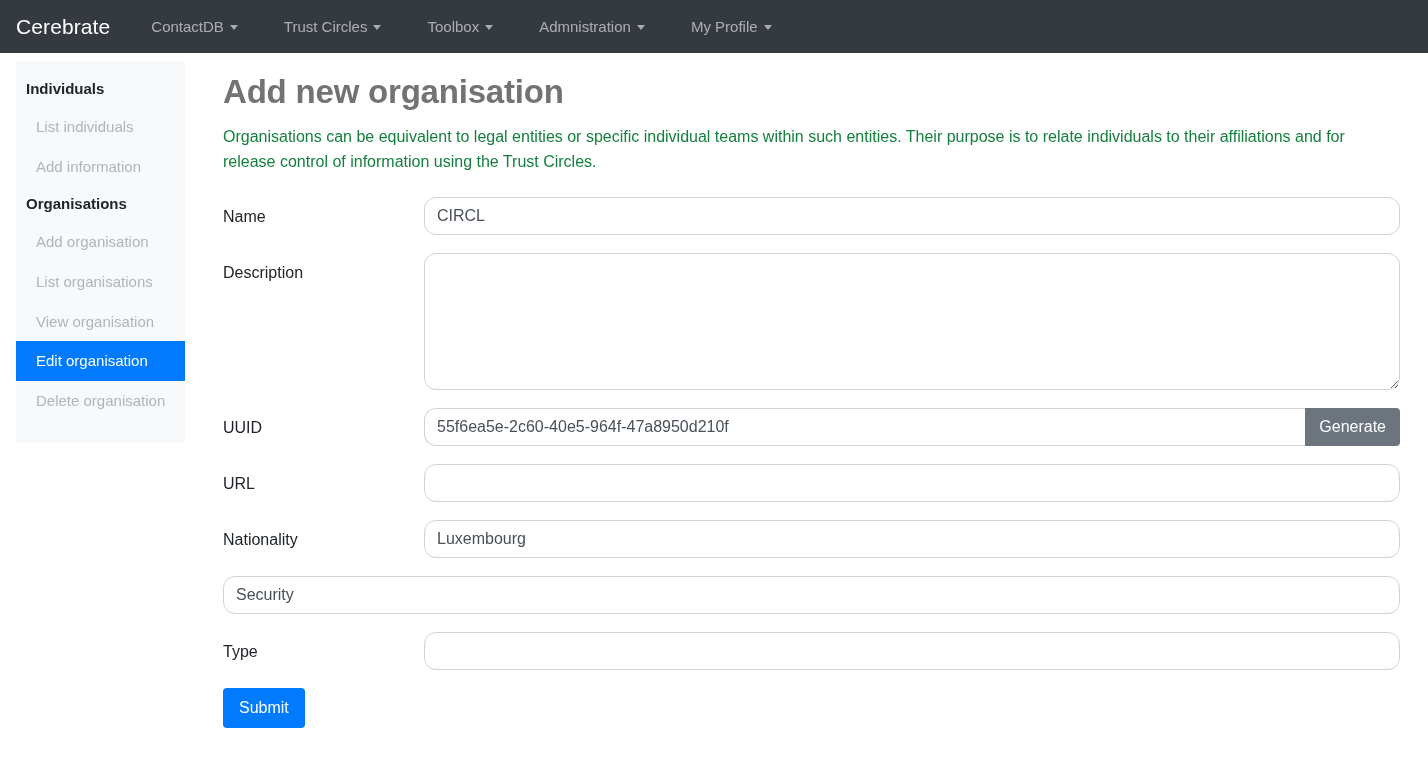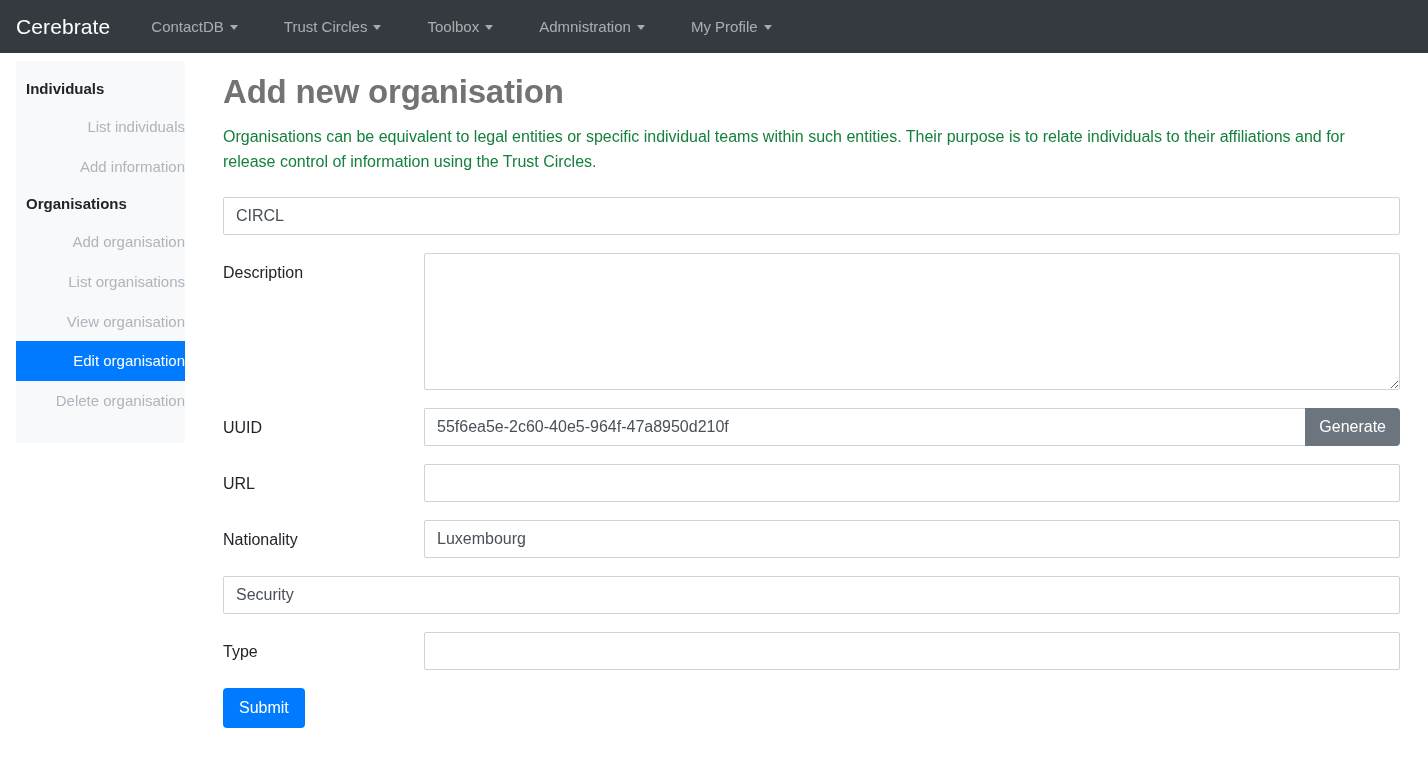--- a/index.html
+++ b/index.html
@@ -89,7 +89,6 @@
     line-height: 1.45;
     cursor: pointer;
     white-space: nowrap;
-    text-align: right;
   }
   .side-link.active {
     background: #007bff;

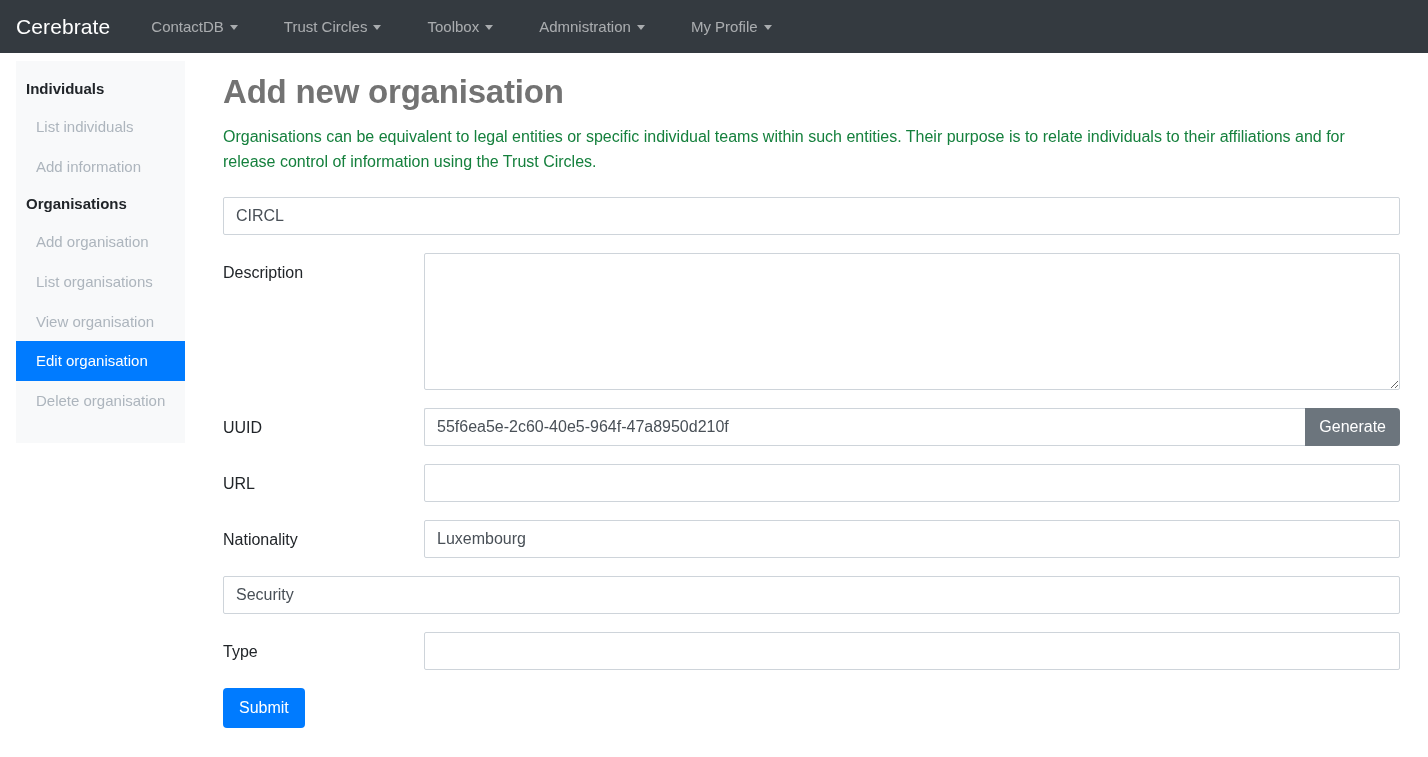--- a/index.html
+++ b/index.html
@@ -242,6 +242,7 @@
     <p class="intro">Organisations can be equivalent to legal entities or specific individual teams within such entities. Their purpose is to relate individuals to their affiliations and for release control of information using the Trust Circles.</p>
 
     <div class="form-row">
+      <div class="form-label">Name</div>
       <div class="field-area">
         <input class="form-control" type="text" value="CIRCL" style="">
       </div>

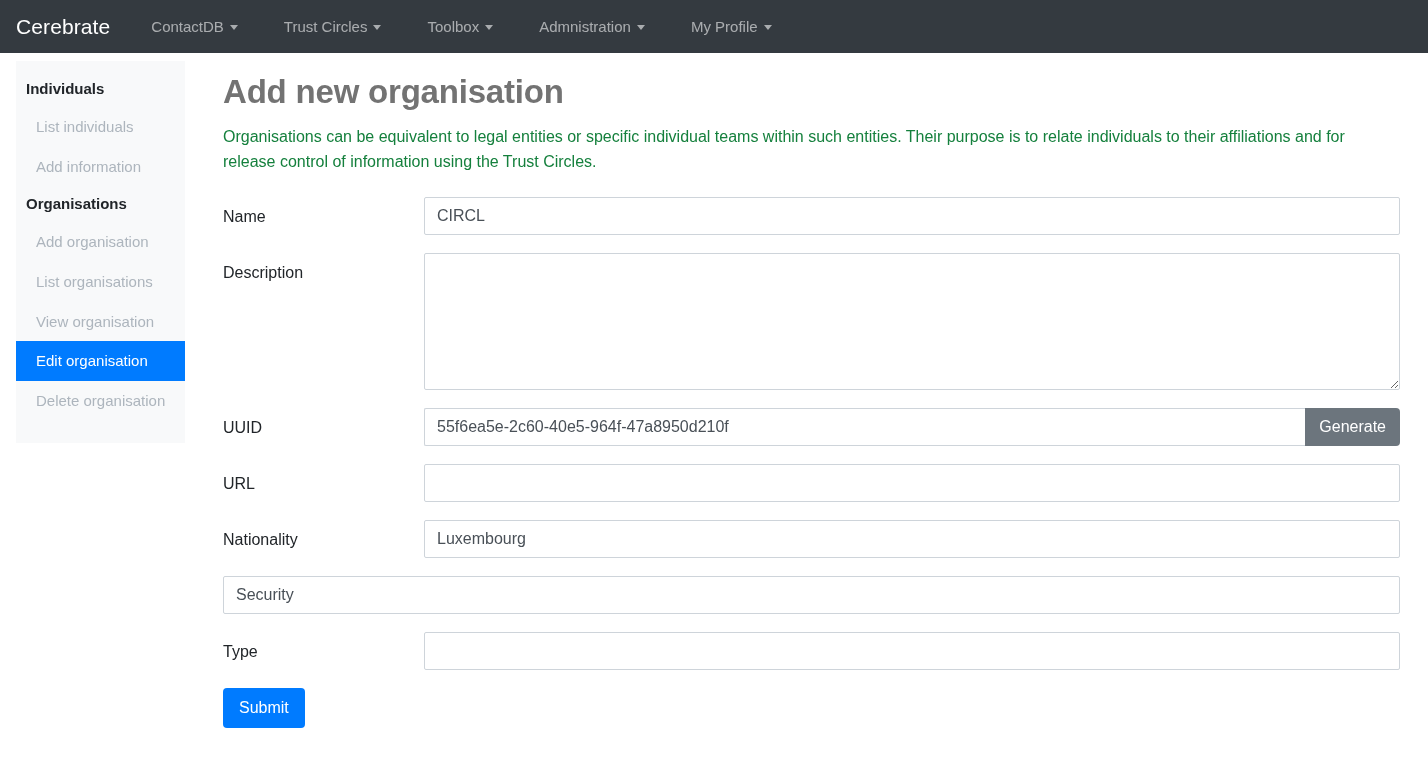--- a/index.html
+++ b/index.html
@@ -138,7 +138,7 @@
     width: 100%;
     height: 38px;
     border: 1px solid #ced4da;
-    border-radius: 2px;
+    border-radius: 12px;
     padding: 6px 12px;
     font-size: 16px;
     color: #495057;

